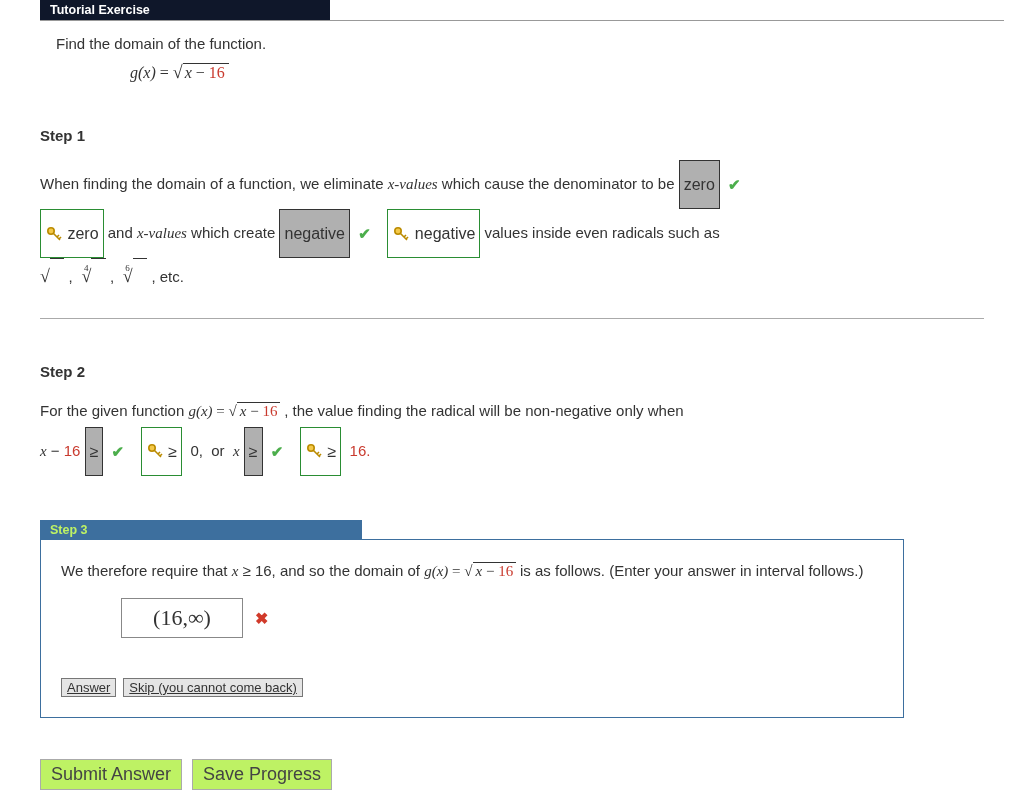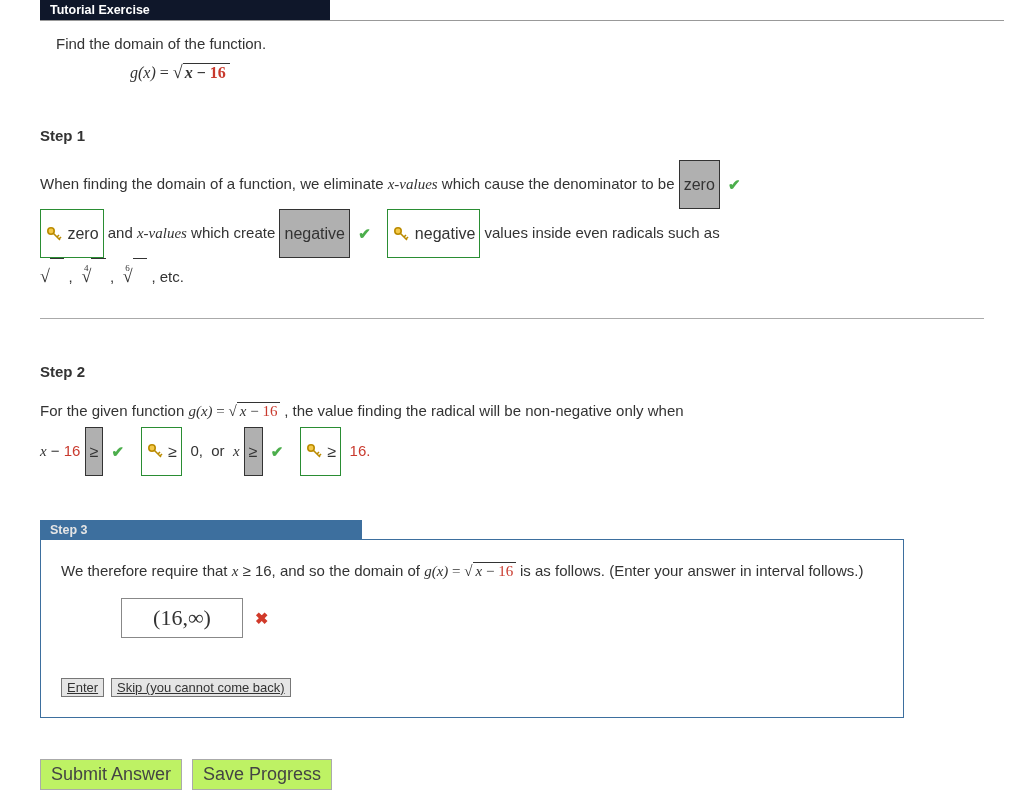--- a/index.html
+++ b/index.html
@@ -37,7 +37,7 @@
   .func-line .fname { font-style:italic; }
   .func-line .eq { font-style:normal; }
   .const { color:#c93a2e; font-style:normal;}
-  .radic-wrap { display:inline-block; position:relative;font-weight:bold; }
+  .radic-wrap { display:inline-block; position:relative; }
   .radic-sym { font-size:18px; font-style:normal; }
   .radicand {
     border-top:1px solid #333;

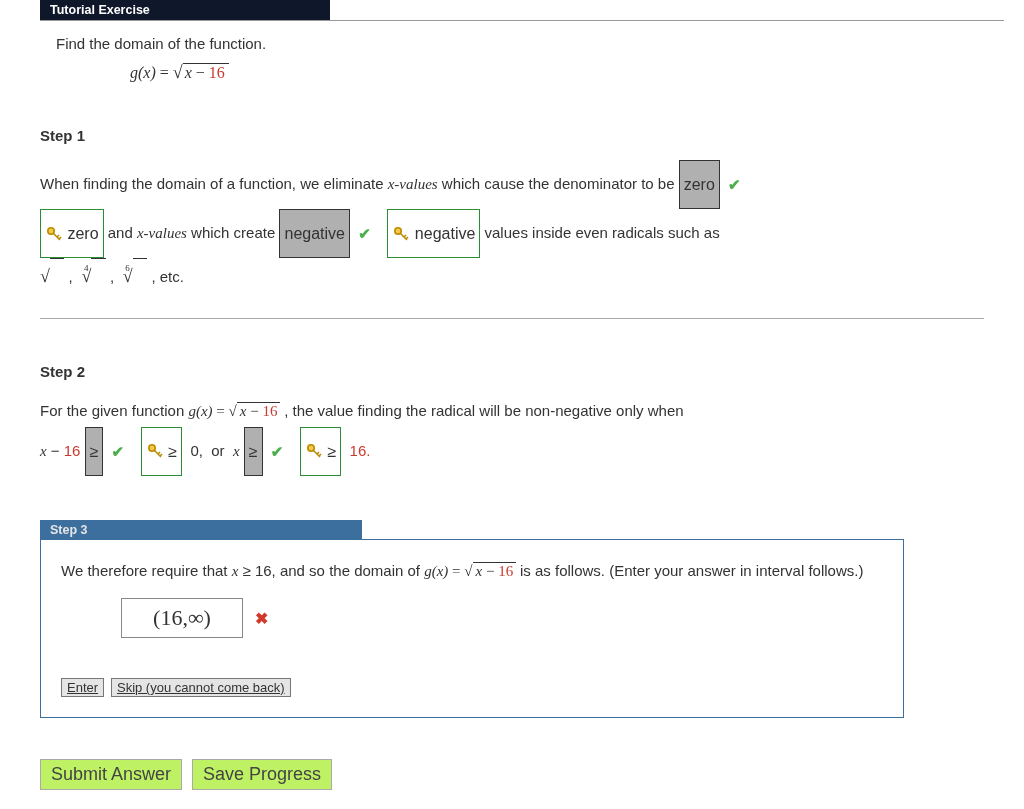--- a/index.html
+++ b/index.html
@@ -88,7 +88,7 @@
 
   .step3-wrap { margin-left:20px; margin-top:44px;}
   .step3-header {
-    background:#3d6f9e; color:#e5e5e5; font-weight:bold; font-size:12.5px;
+    background:#3d6f9e; color:#bef264; font-weight:bold; font-size:12.5px;
     padding:3px 28px 3px 10px; display:inline-block; min-width:322px; box-sizing:border-box;
   }
   .step3-box {

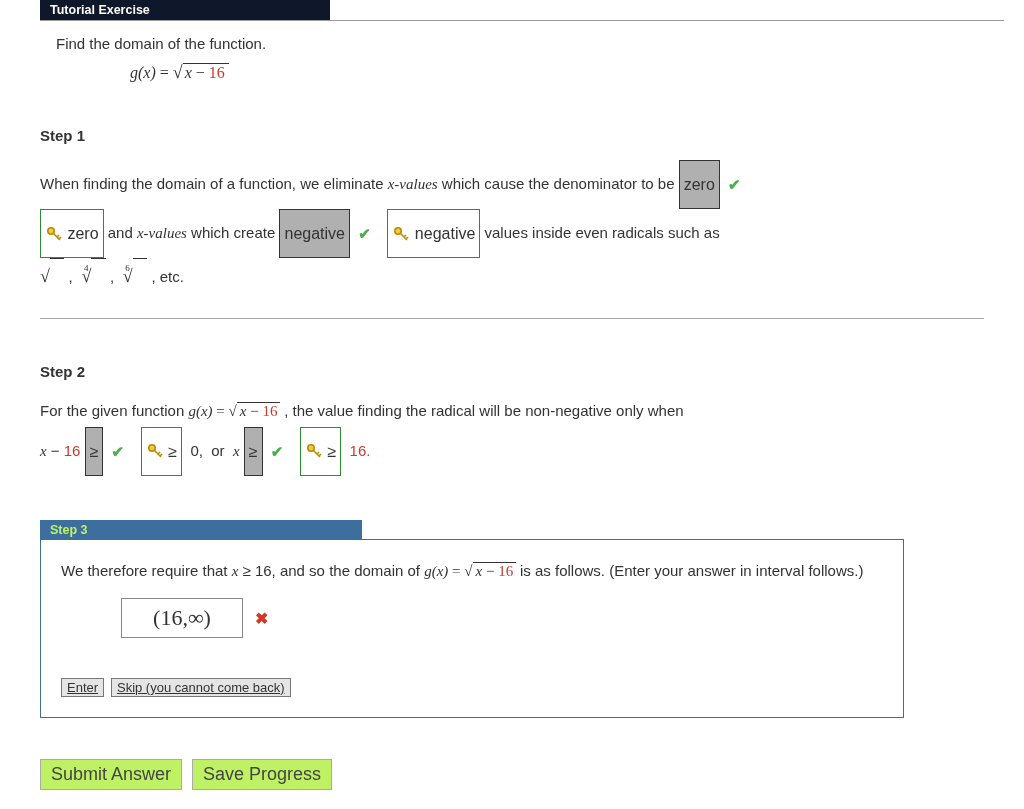--- a/index.html
+++ b/index.html
@@ -259,7 +259,7 @@
       <span class="cross">✖</span>
     </div>
     <div class="button-row">
-      <span class="inline-btn">Enter</span>
+      <span class="inline-btn">Answer</span>
       <span class="inline-btn">Skip (you cannot come back)</span>
     </div>
   </div>

